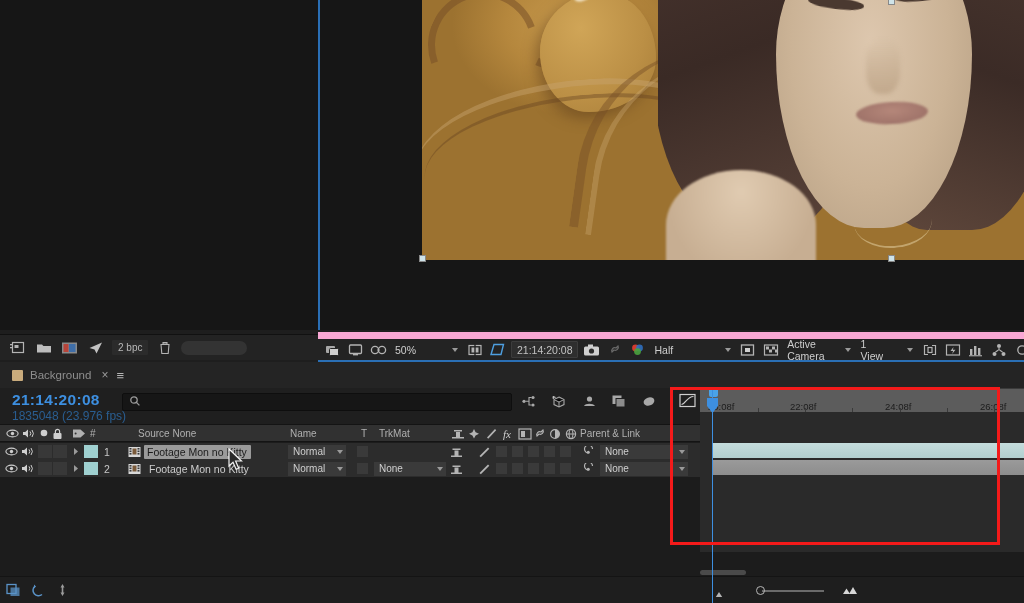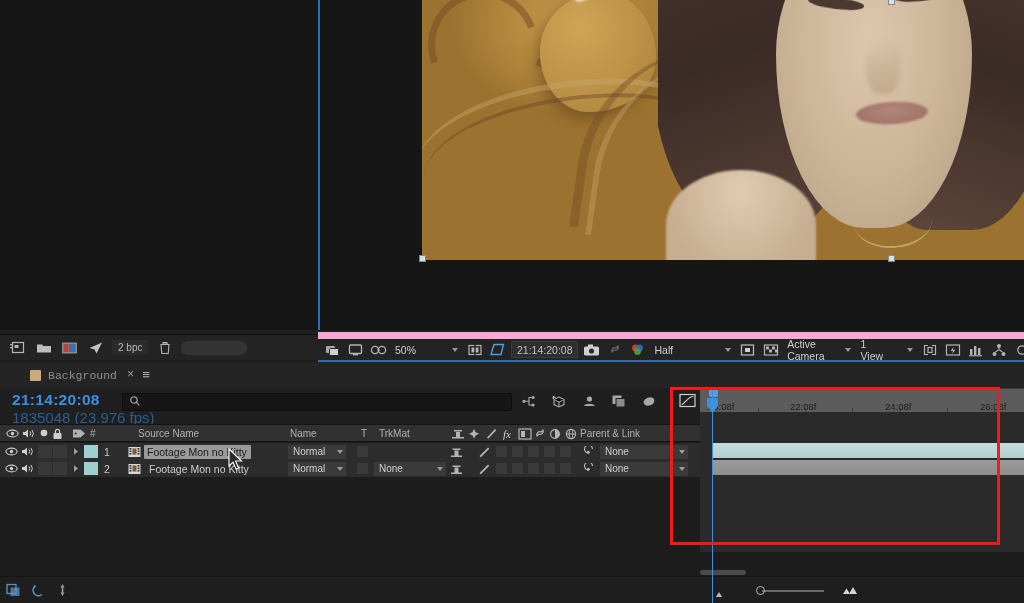--- a/index.html
+++ b/index.html
@@ -181,7 +181,7 @@
   }
   .tabs-bar {
     position: absolute; left: 0; top: 0; width: 1024px; height: 26px;
-    background: #242424; display: flex; align-items: center; padding-left: 20px; gap: 0; font-family: Liberation Mono, monospace;
+    background: #242424; display: flex; align-items: center; padding-left: 2px; gap: 0;
   }
   .tab { display: flex; align-items: center; gap: 7px; height: 26px; padding: 0 10px;
     font-size: 11.5px; color: #8e8e8e; position: relative; }

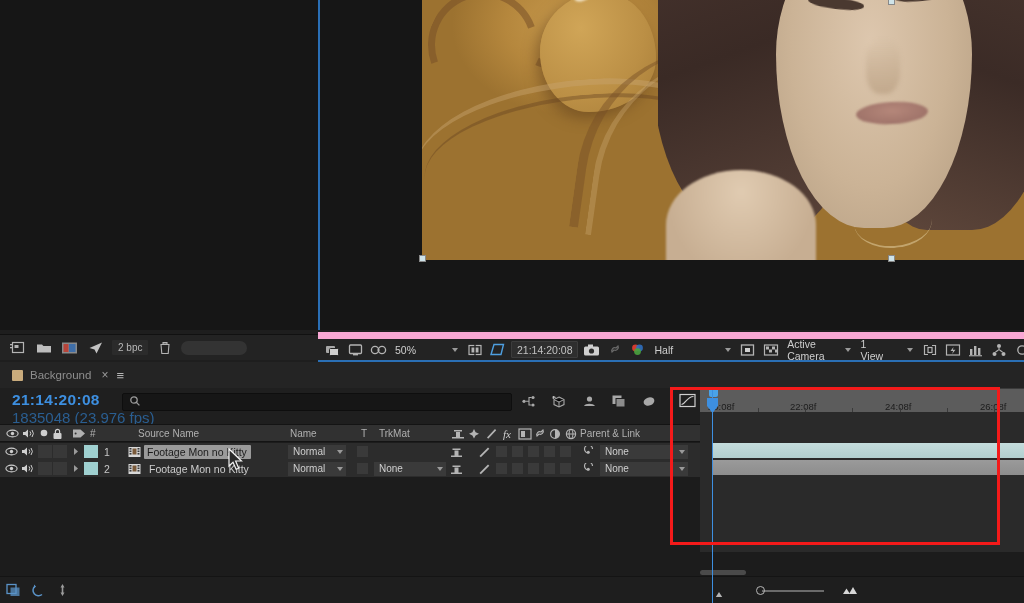--- a/index.html
+++ b/index.html
@@ -197,7 +197,7 @@
     position: absolute; left: 0; top: 26px; width: 1024px; height: 36px; background: #1f1f1f;
   }
   .tc-main { position: absolute; left: 12px; top: 3px; color: #3d8fe0; font-size: 15.5px; font-weight: bold; letter-spacing: 0.3px; }
-  .tc-sub { position: absolute; left: 12px; top: 21px; color: #2a5e91; font-size: 15px; }
+  .tc-sub { position: absolute; left: 12px; top: 21px; color: #2a5e91; font-size: 12px; }
   .tl-search {
     position: absolute; left: 122px; top: 5px; width: 390px; height: 18px;
     background: #161616; border: 1px solid #0e0e0e; border-radius: 2px;

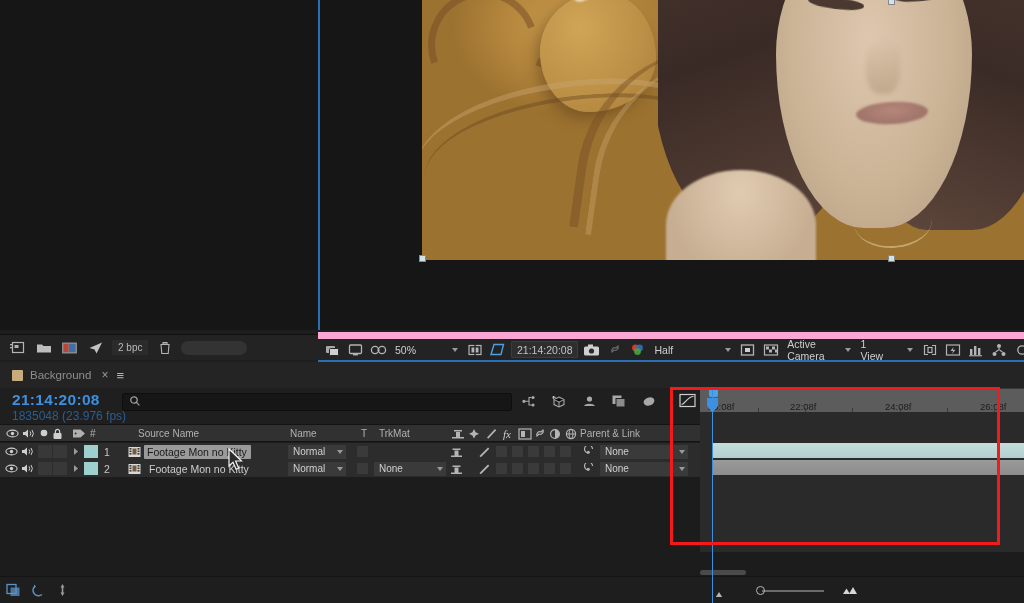--- a/index.html
+++ b/index.html
@@ -634,7 +634,7 @@
           </svg>
       </span>
       <span class="lh-cell" style="left:90px">#</span>
-      <span class="lh-cell" style="left:138px">Source Name</span>
+      <span class="lh-cell" style="left:138px">Source None</span>
       <span class="lh-cell" style="left:290px">Name</span>
       <span class="lh-cell" style="left:361px">T</span>
       <span class="lh-cell" style="left:379px">TrkMat</span>

